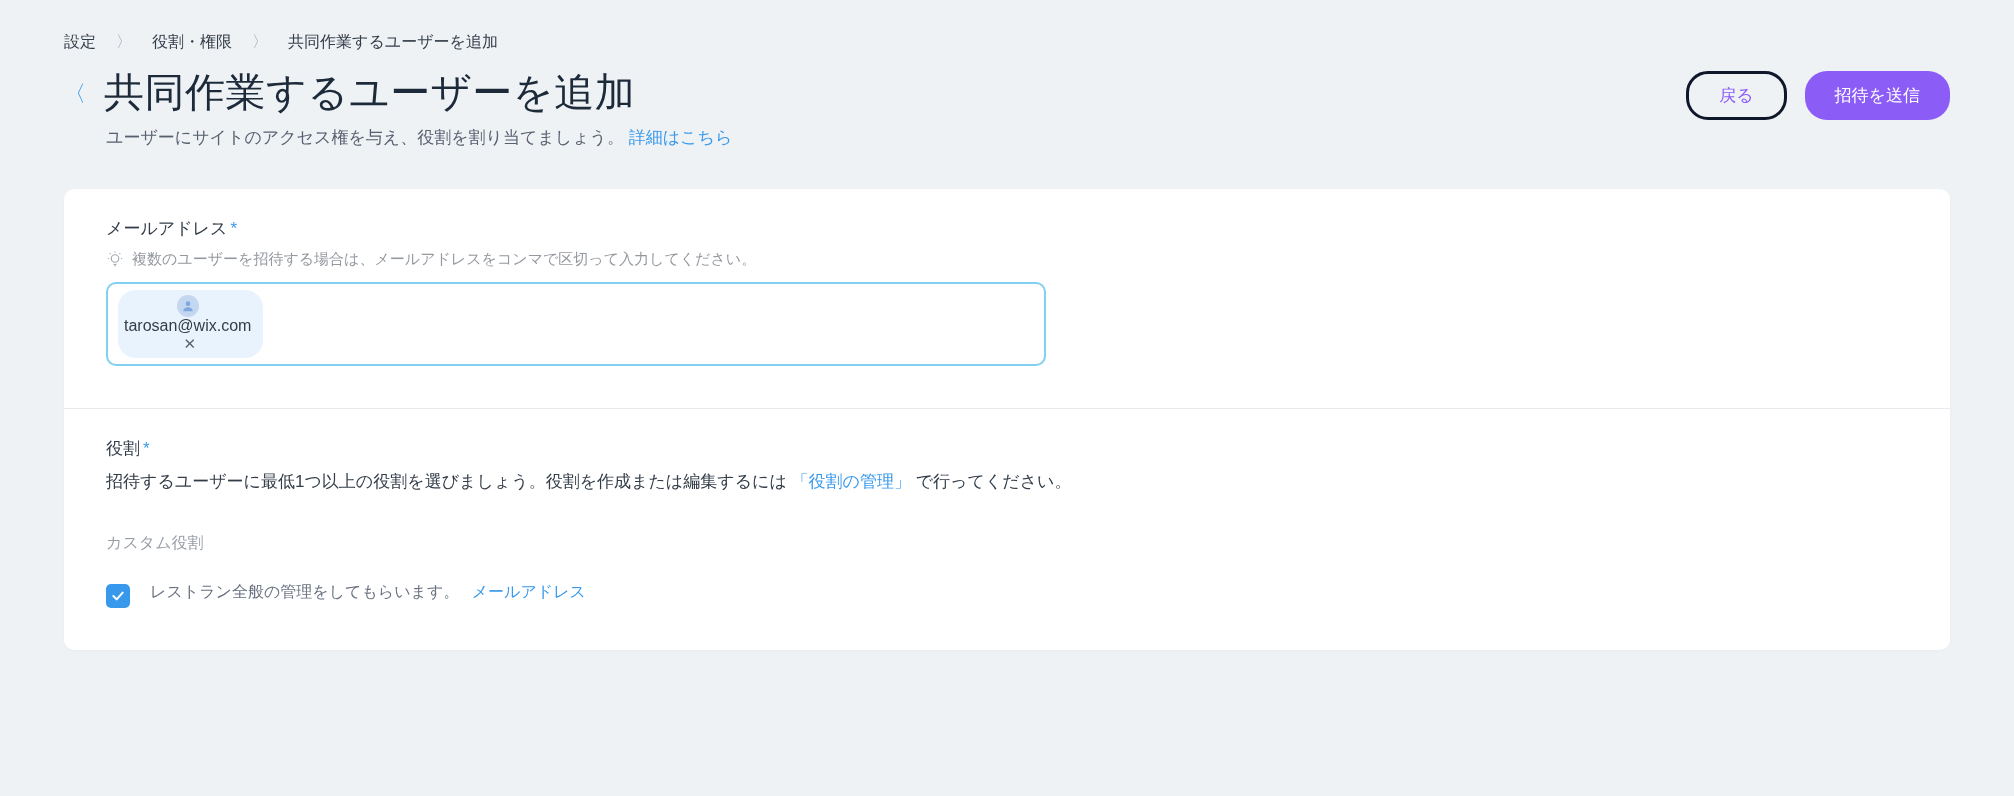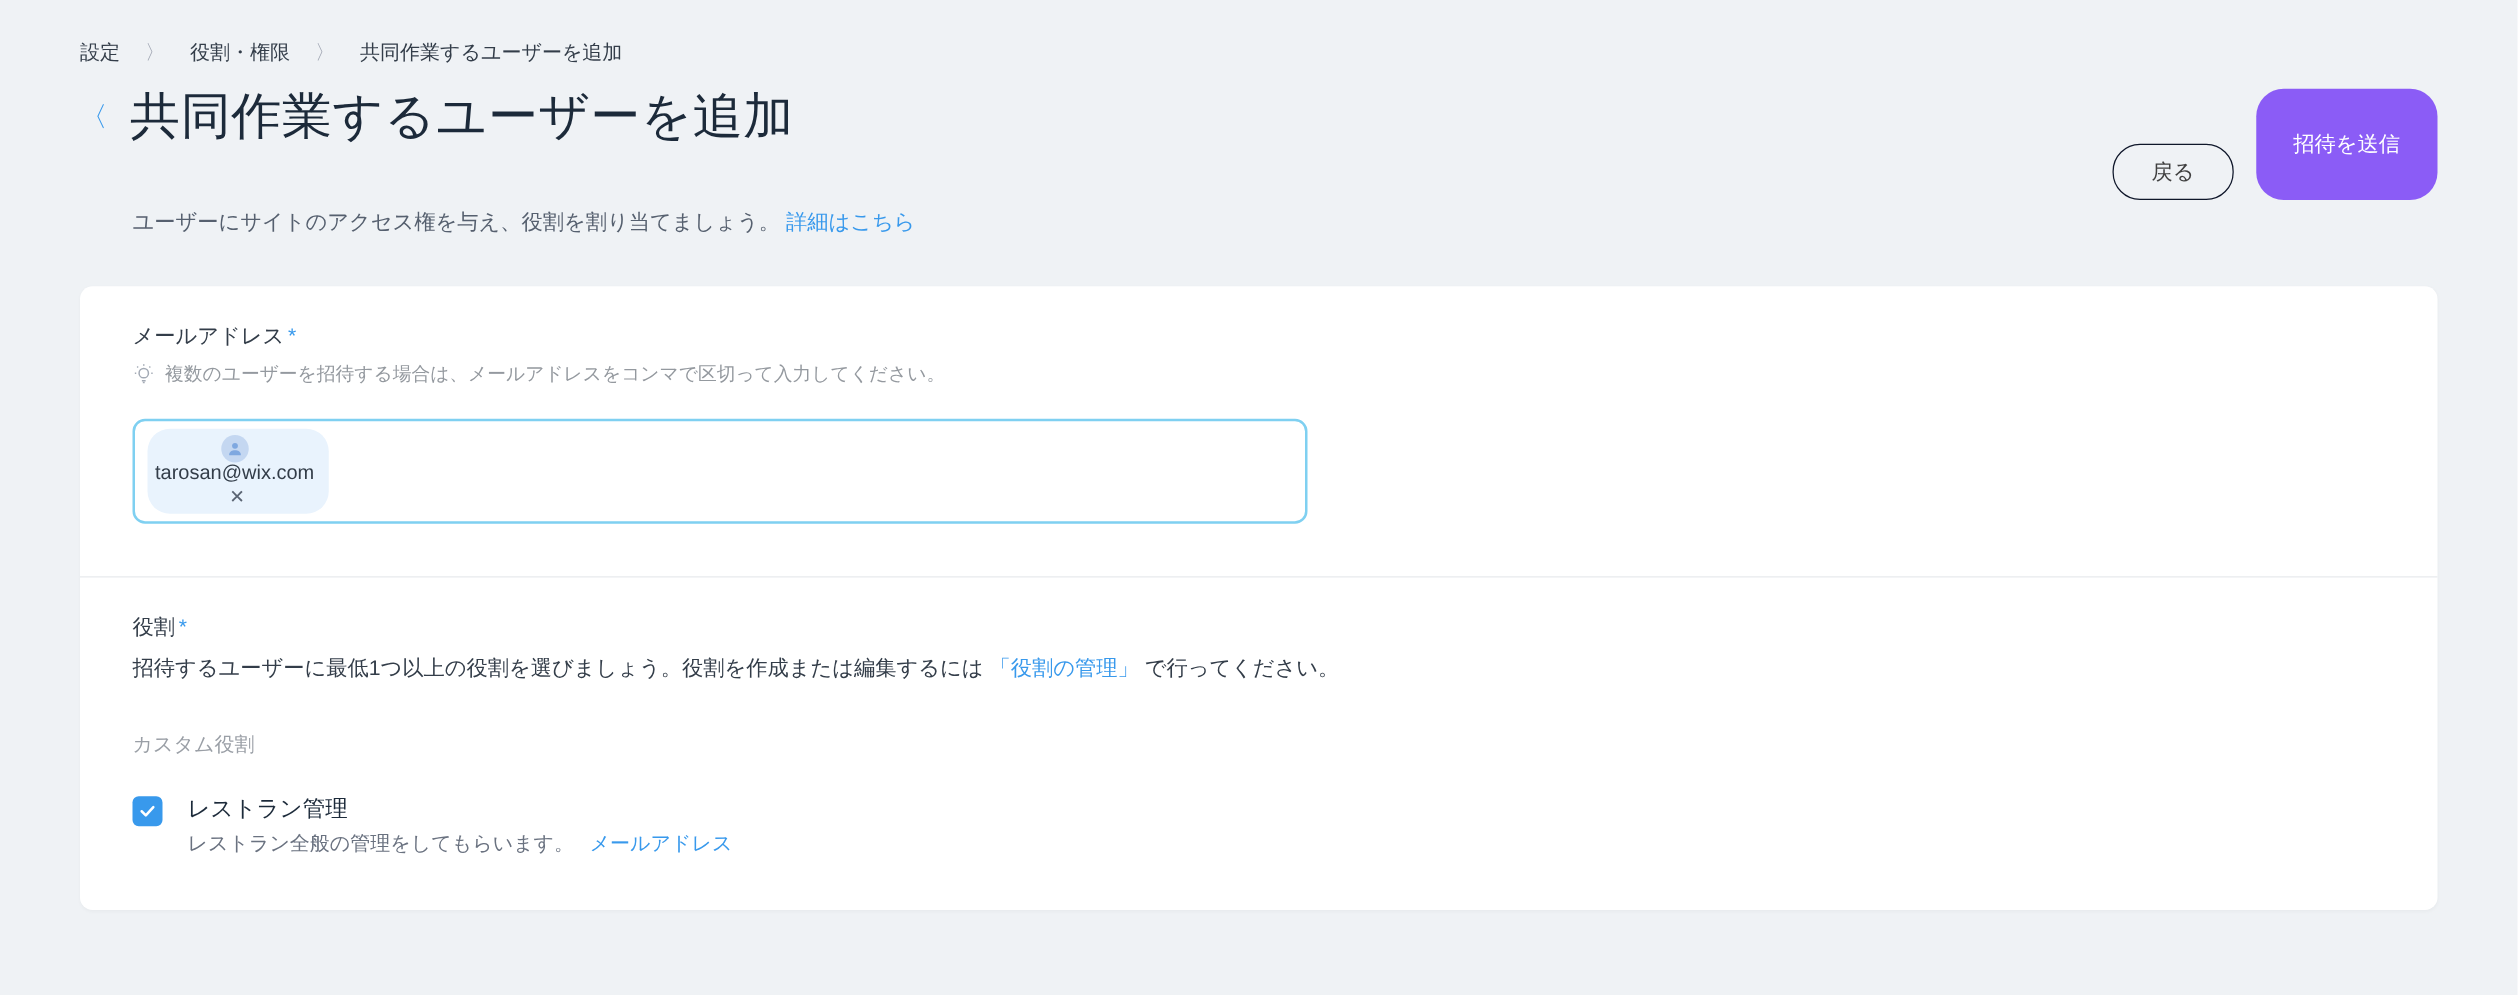--- a/index.html
+++ b/index.html
@@ -70,9 +70,8 @@
     }
     .btn-secondary {
       background: transparent;
-      color: #404040;
-      border: 1px solid #0f172a;
-      margin-top: 44px;
+      color: #8b5cf6;
+      border: 3px solid #0f172a;
     }
     .btn-primary {
       background: #8b5cf6;

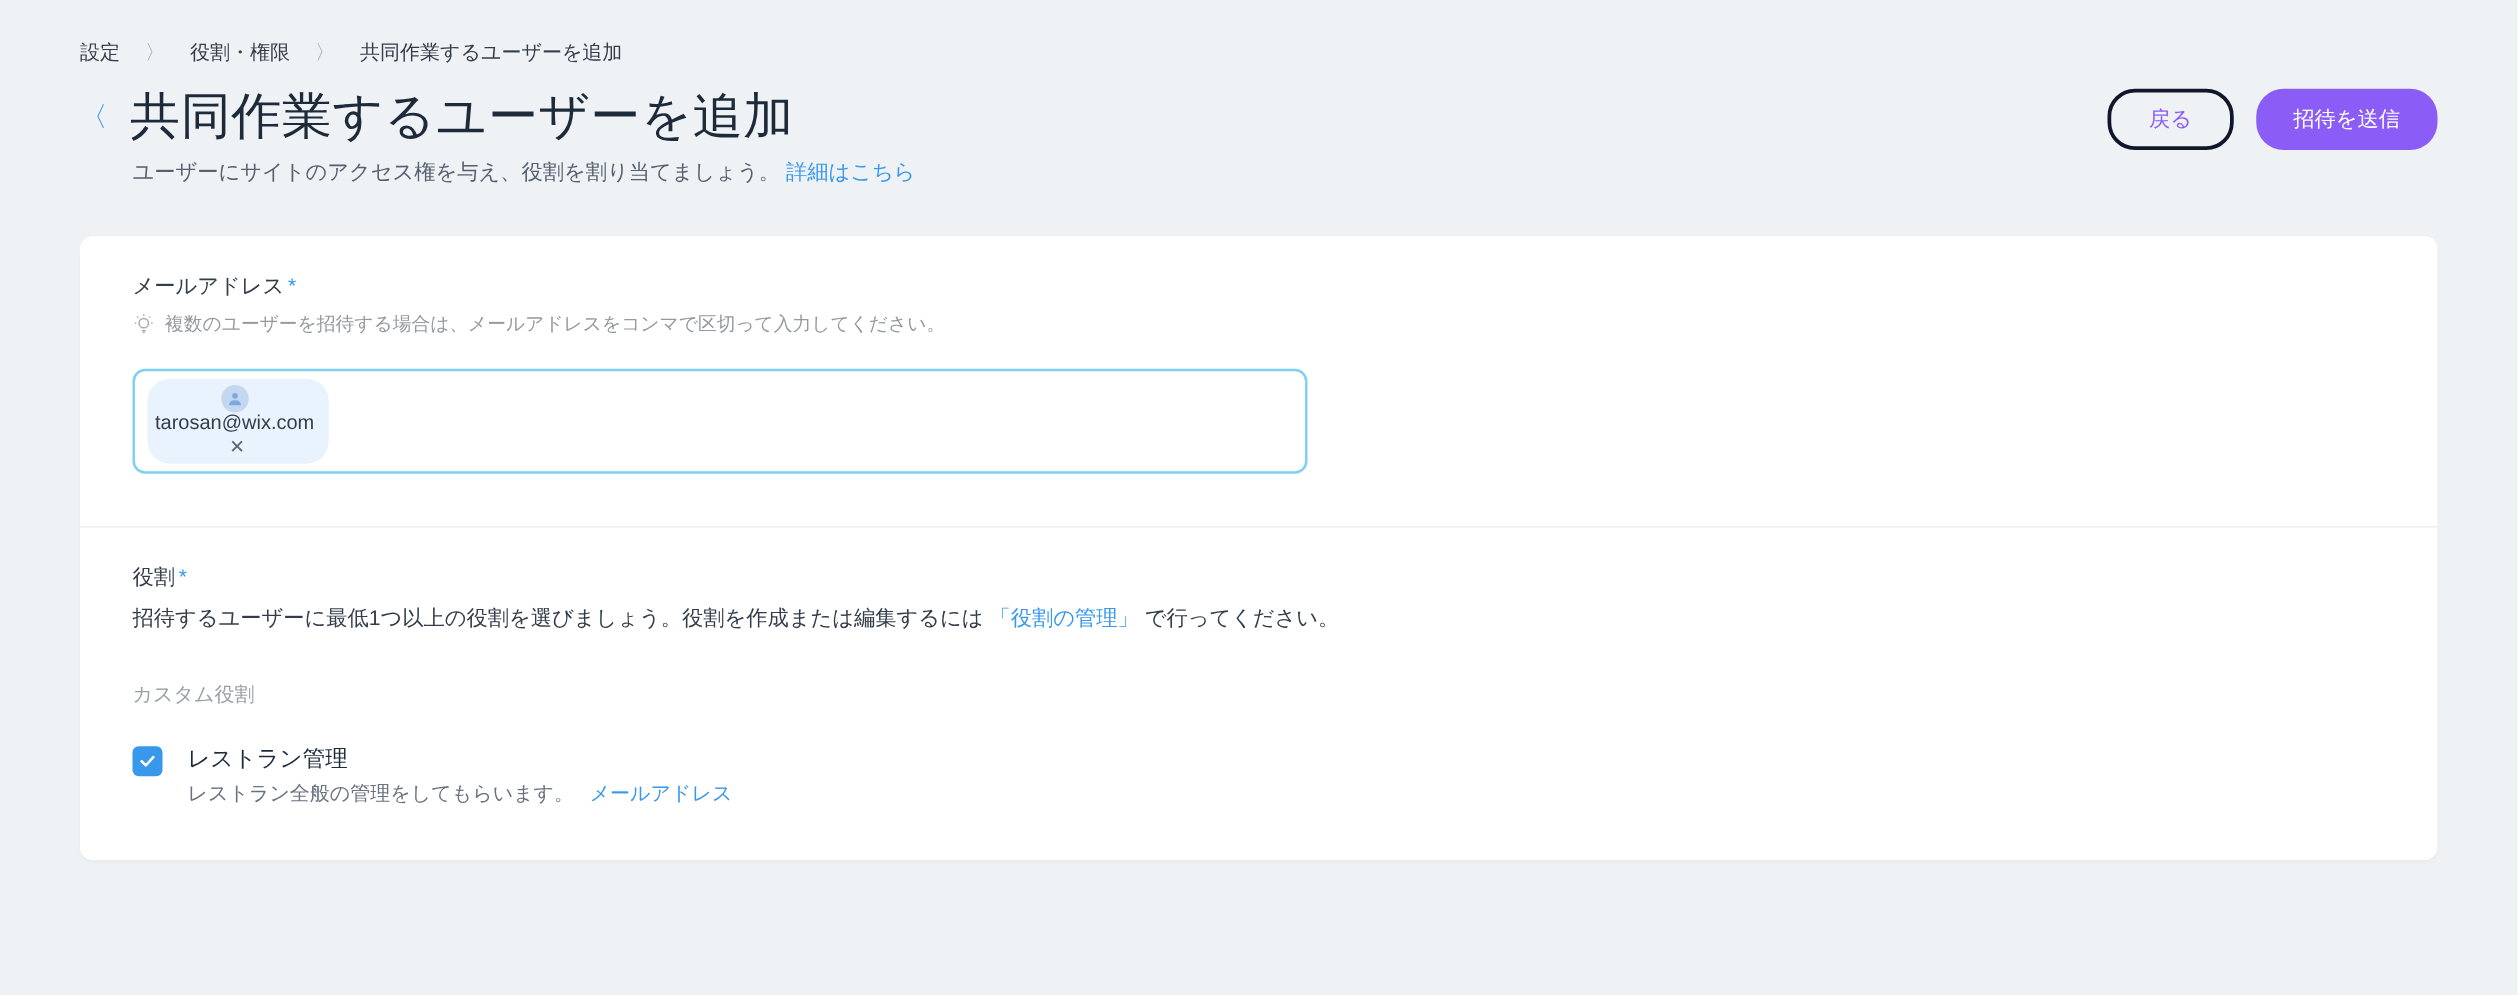--- a/index.html
+++ b/index.html
@@ -101,7 +101,7 @@
       gap: 8px;
       color: #94999f;
       font-size: 15px;
-      margin-bottom: 26px;
+      margin-bottom: 13px;
     }
     .lightbulb-icon {
       color: #a3aab5;

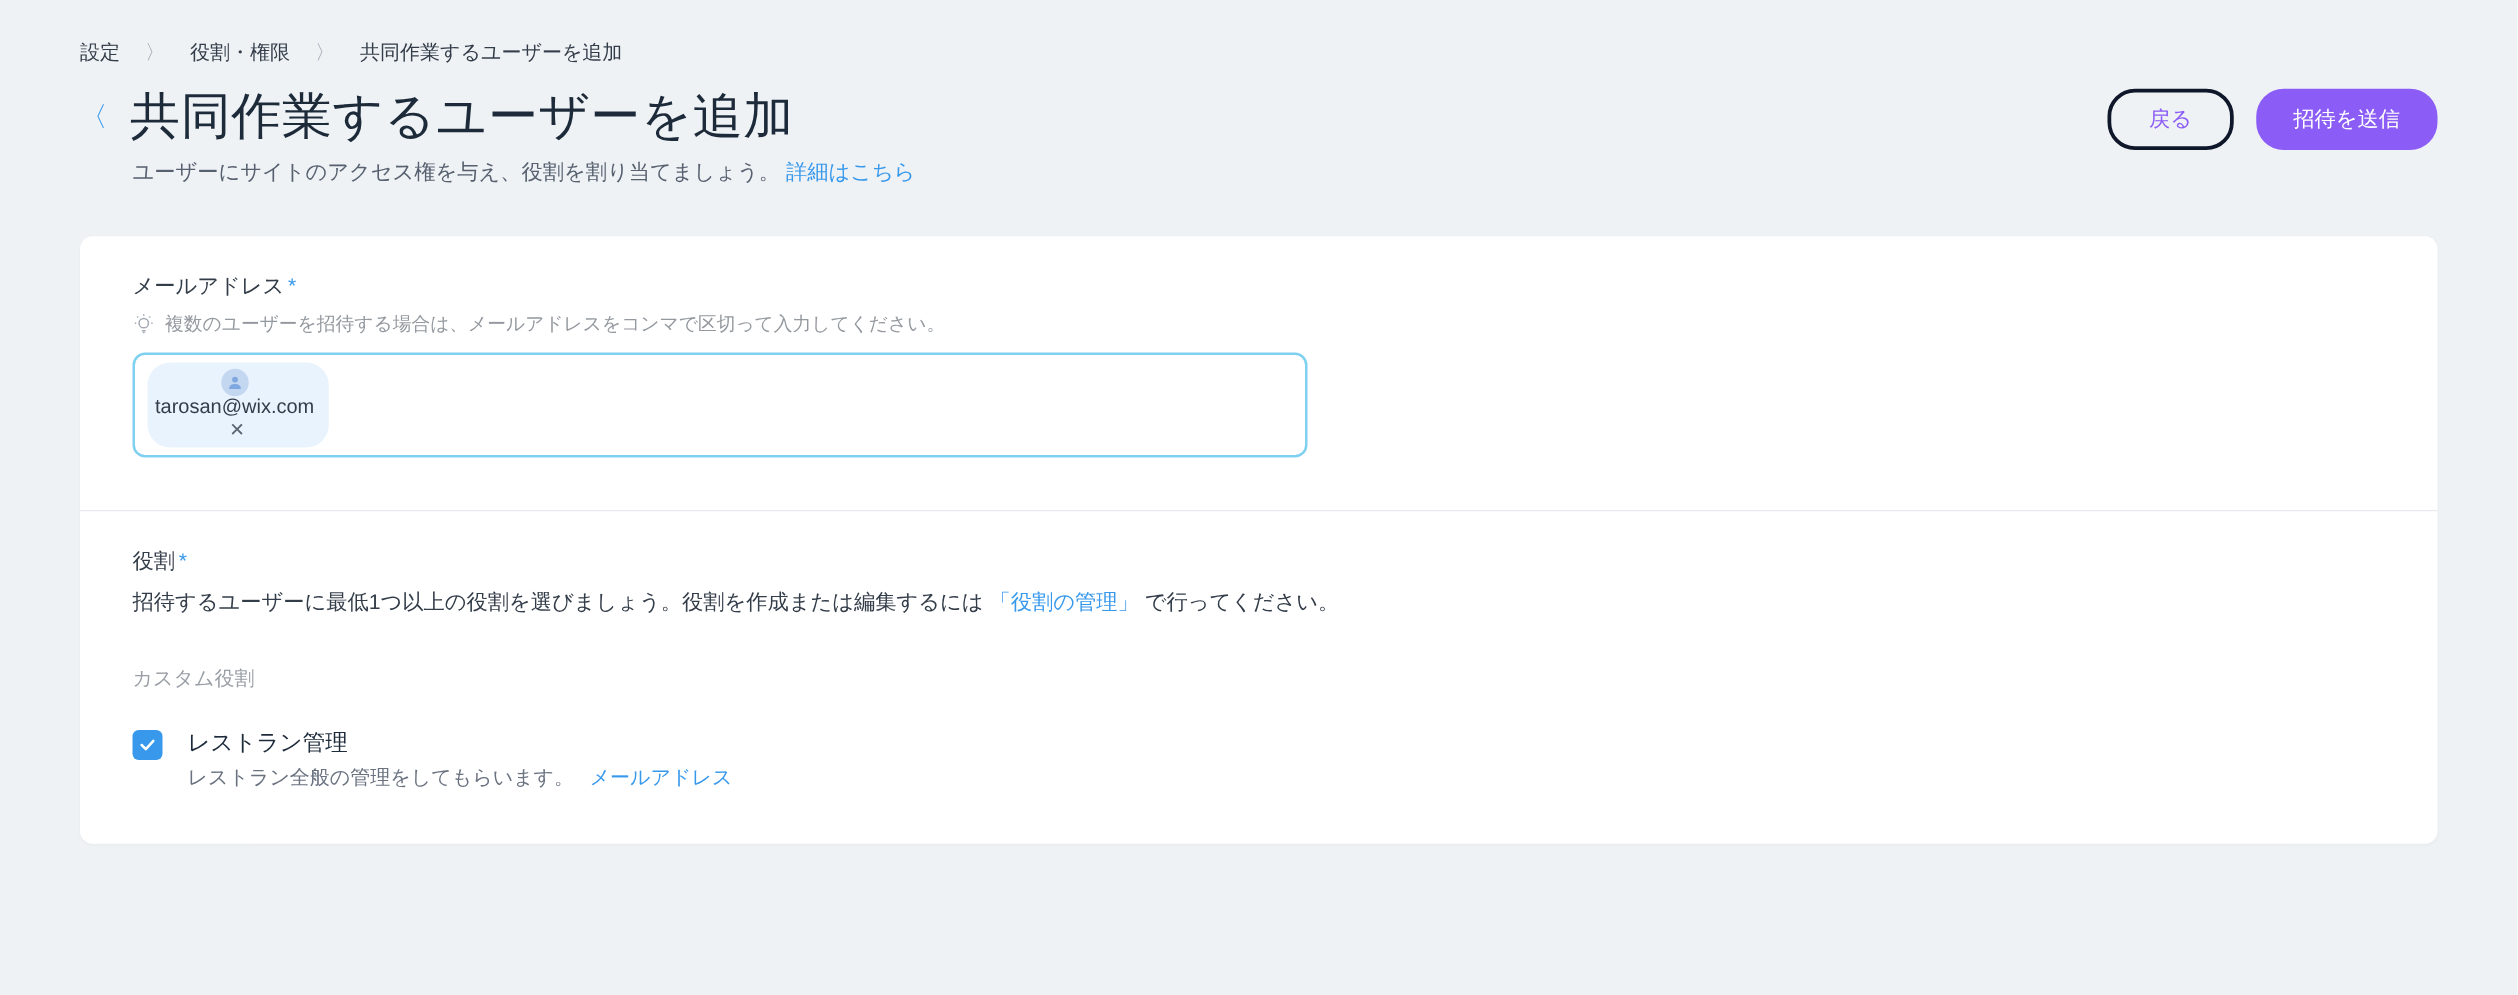--- a/index.html
+++ b/index.html
@@ -257,7 +257,6 @@
             </svg>
         </div>
         <div class="role-content">
-          <div class="role-title">レストラン管理</div>
           <div class="role-description">
             <span>レストラン全般の管理をしてもらいます。</span>
             <span class="link">メールアドレス</span>

